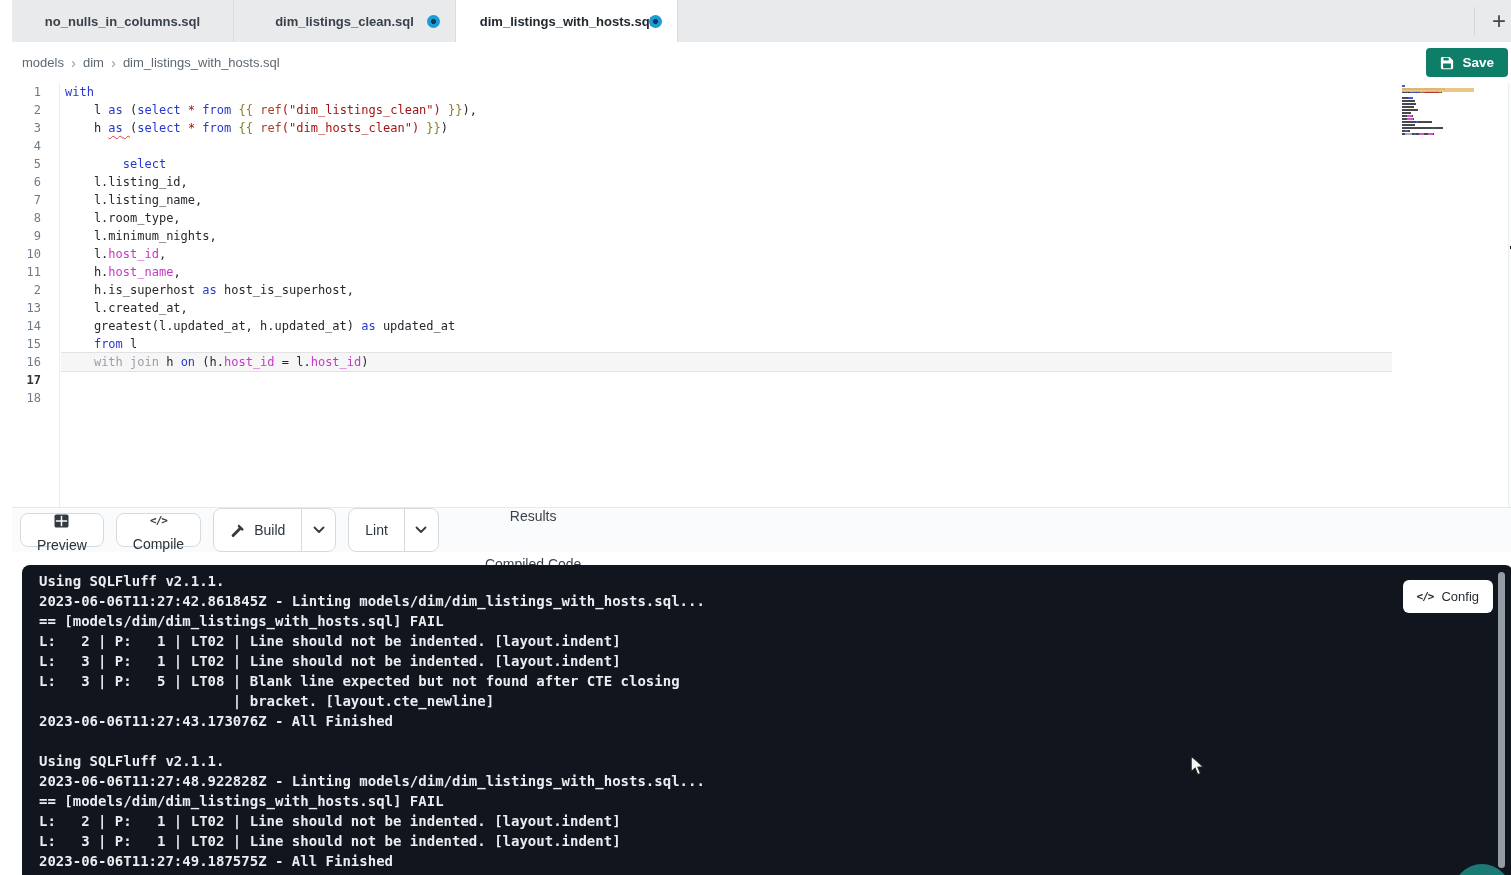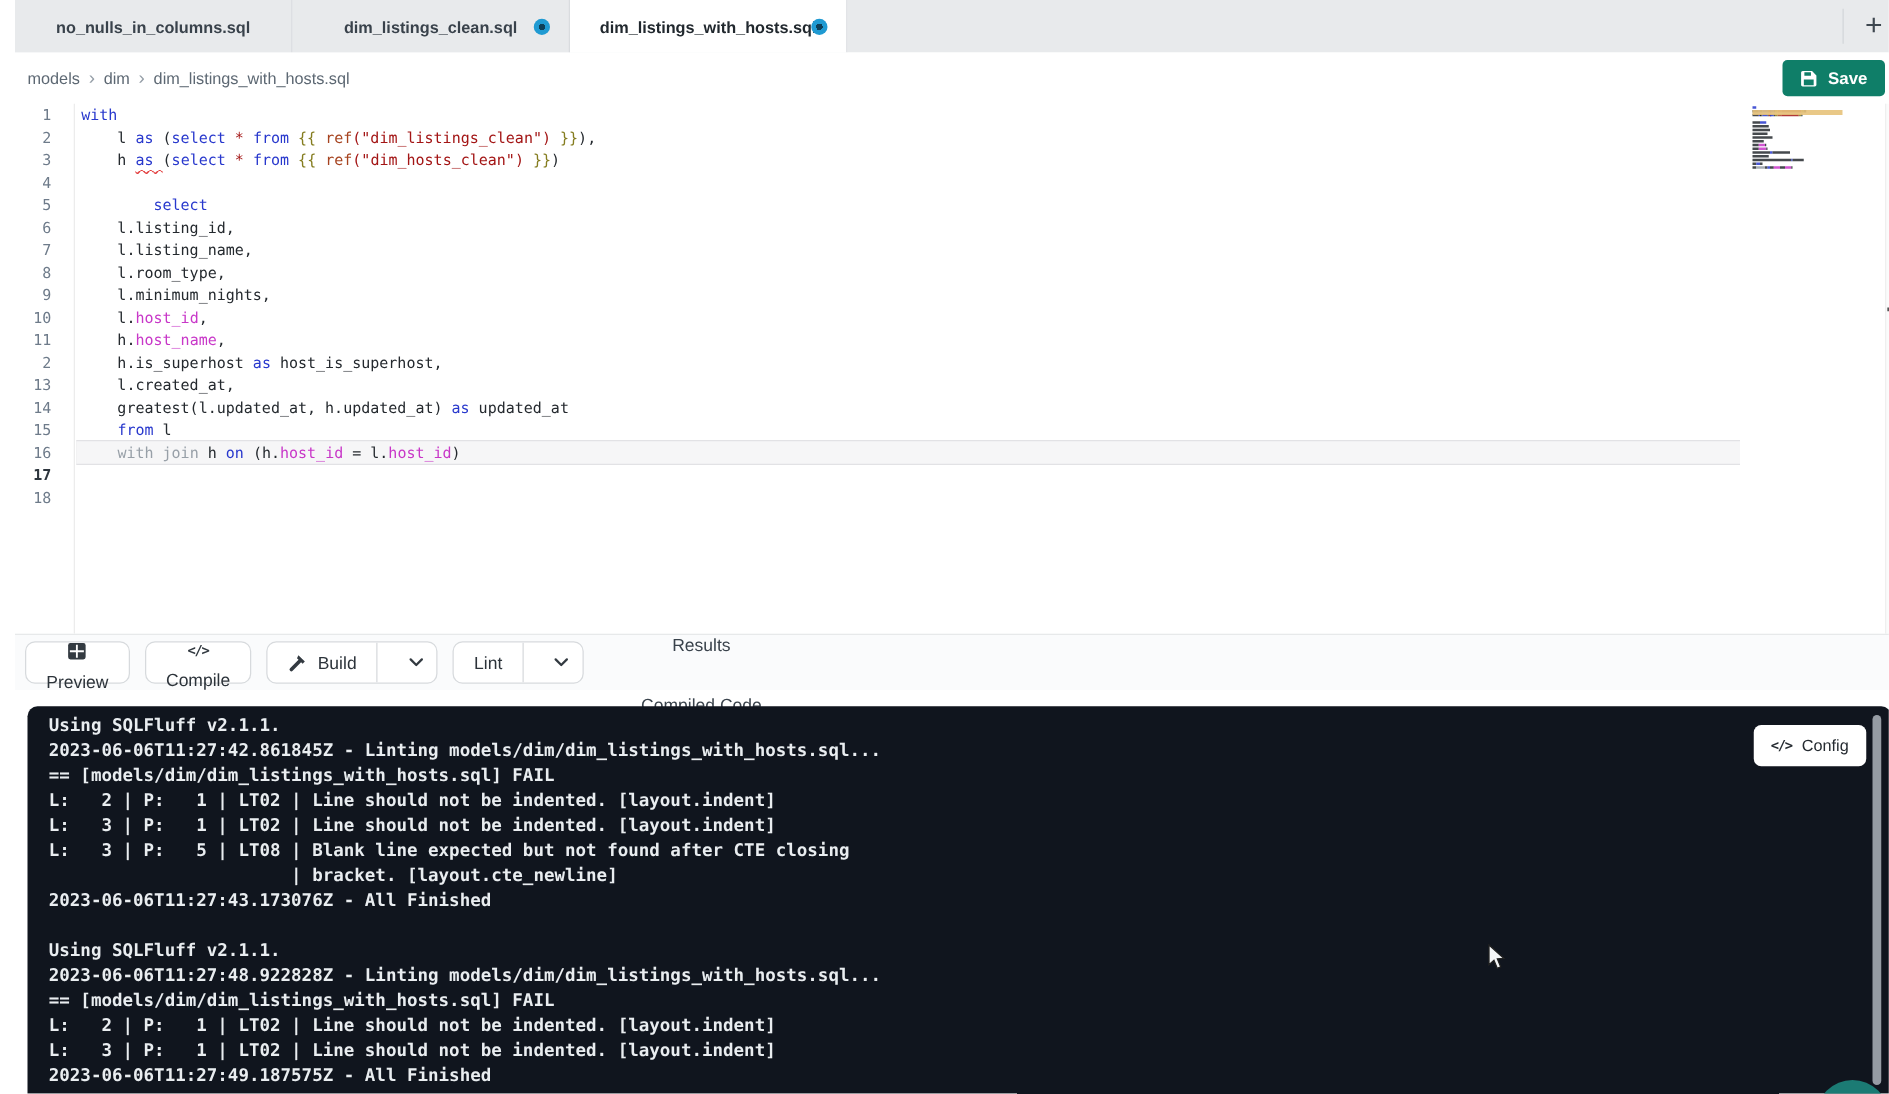--- a/index.html
+++ b/index.html
@@ -73,8 +73,8 @@
          font-size:14px; font-weight:500; color:#2c333a;flex-direction:column; }
   .btn-preview { margin-left:8px; }
   .btn-compile { margin-left:12px; }
-  .split { display:flex; margin-left:12px; height:34px; border:1px solid #d7dadd;
-           border-radius:8px; background:#fff; overflow:hidden;gap:14px; }
+  .split { display:flex; margin-left:12px; height:44px; border:1px solid #d7dadd;
+           border-radius:8px; background:#fff; overflow:hidden; }
   .split-main { display:flex; align-items:center; gap:9px; padding:0 16px;
                 border-right:1px solid #d7dadd; font-size:14px; font-weight:500; color:#2c333a; }
   .split-chev { width:33px; display:flex; align-items:center; justify-content:center; }

